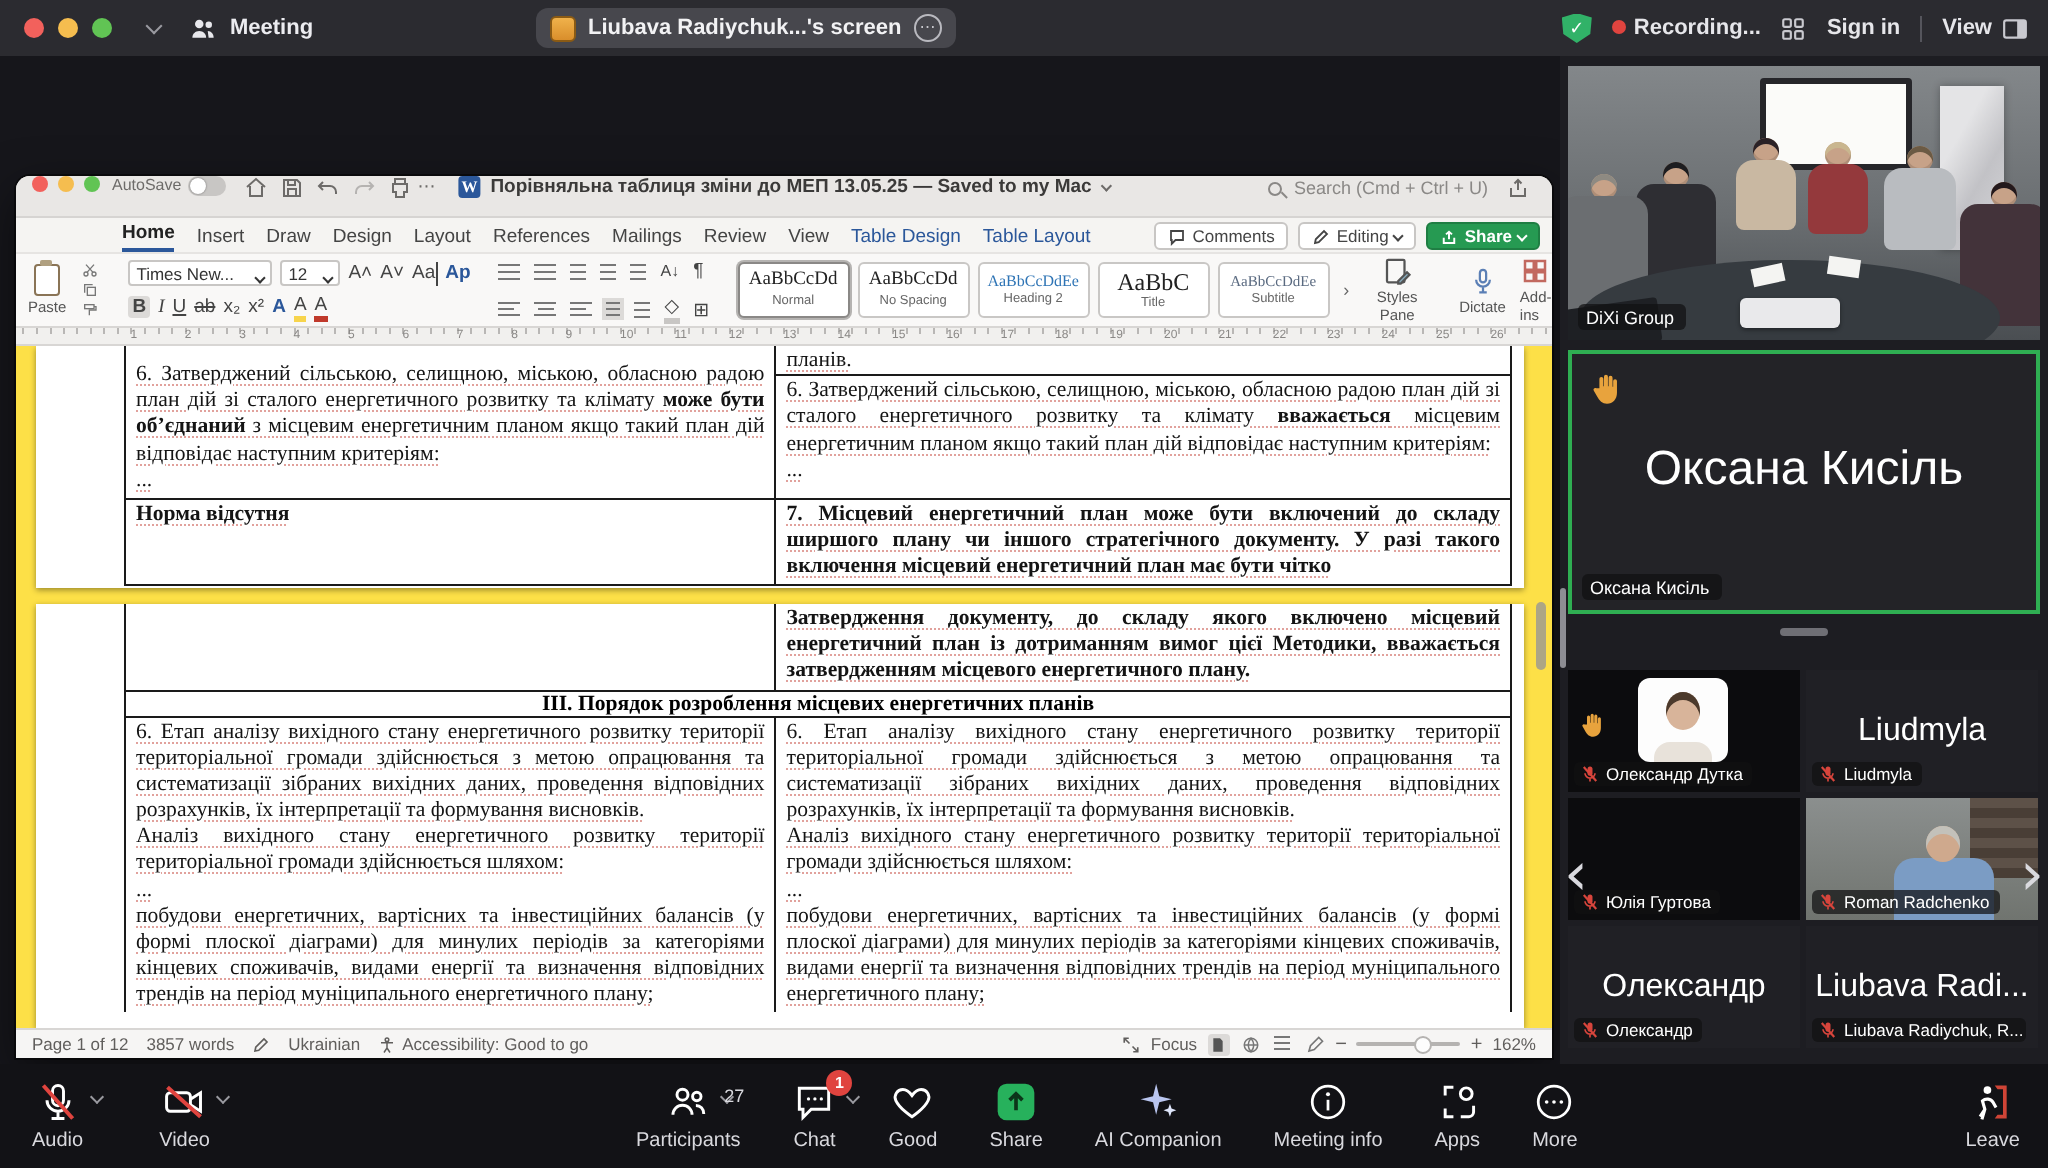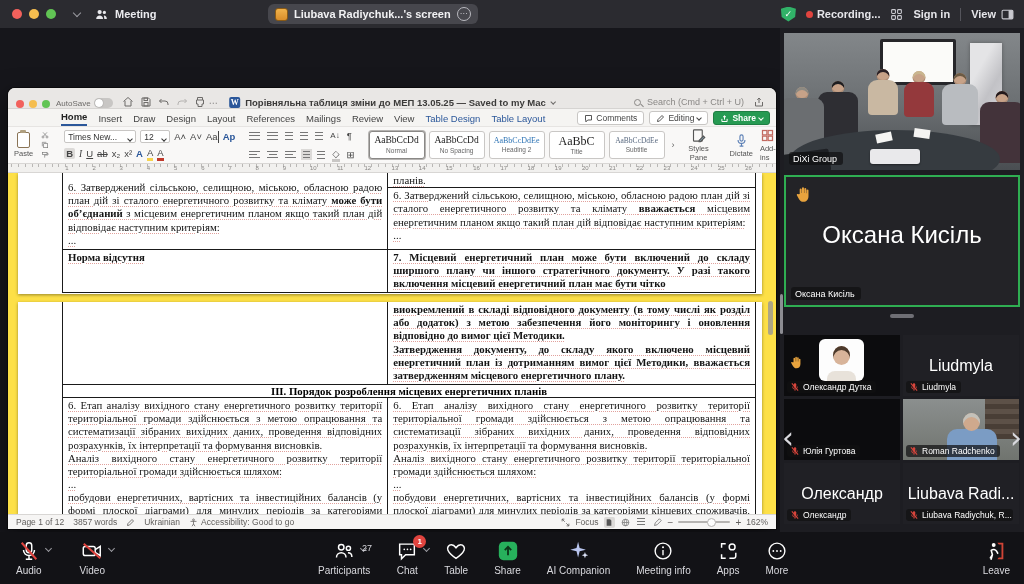--- a/index.html
+++ b/index.html
@@ -31,7 +31,7 @@
 
   
   #word{position:absolute;left:8px;top:88px;width:768px;height:441px;background:#f5f4f2;border-radius:7px 7px 0 0;overflow:hidden;box-shadow:0 0 0 1px rgba(0,0,0,.45),0 8px 24px rgba(0,0,0,.5);}
-  #wtitle{height:21px;background:#e9e7e5;border-bottom:1px solid #d6d4d2;display:flex;align-items:flex-end;padding:0 8px;position:relative;}
+  #wtitle{height:21px;background:#e9e7e5;border-bottom:1px solid #d6d4d2;display:flex;align-items:flex-start;padding:0 8px;position:relative;}
   #wtitle .traffic{padding:0 6px 0 0;gap:5px;}
   #wtitle .t-dot{width:8px;height:8px;}
   .wt-lab{font-size:8px;color:#6d6b69;margin-right:3px;}

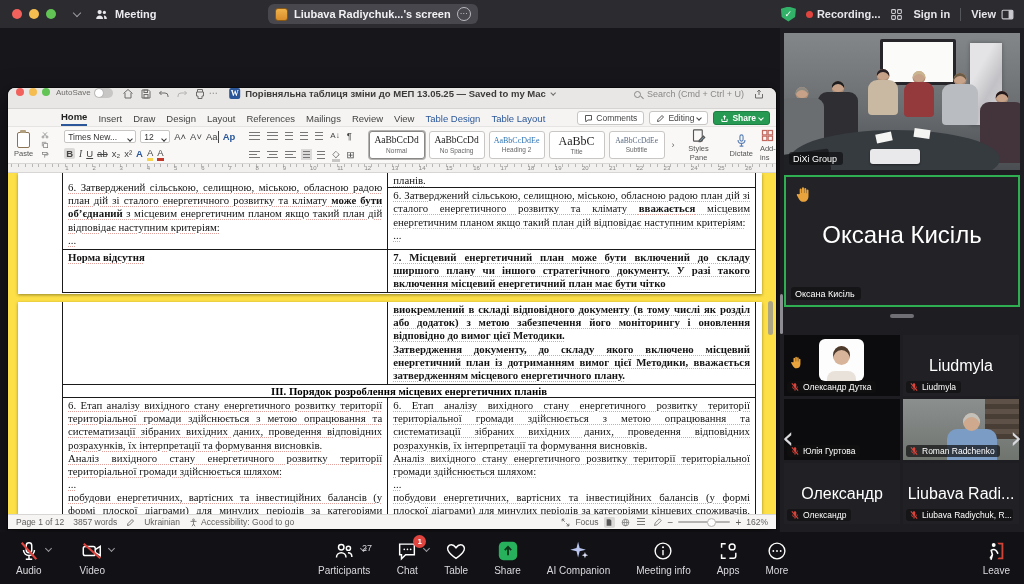--- a/index.html
+++ b/index.html
@@ -483,7 +483,6 @@
               <div class="trow">
                 <div class="tcell l"></div>
                 <div class="tcell r">
-                  <div class="para"><span class="b">виокремлений в складі відповідного документу (в тому числі як розділ або додаток) з метою забезпечення його моніторингу і оновлення відповідно до вимог цієї Методики.</span></div>
                   <div class="para"><span class="b">Затвердження документу, до складу якого включено місцевий енергетичний план із дотриманням вимог цієї Методики, вважається затвердженням місцевого енергетичного плану.</span></div>
                 </div>
               </div>

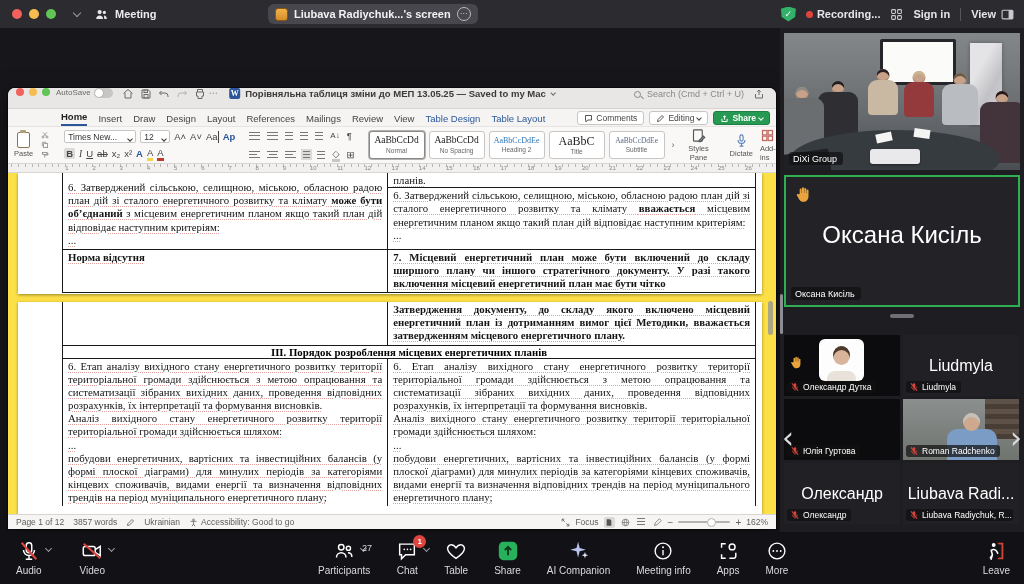--- a/index.html
+++ b/index.html
@@ -711,7 +711,7 @@
           <span class="iconwrap"><svg viewBox="0 0 24 24" fill="none" stroke="#fff" stroke-width="1.6">
               <path d="M12 20S5.2 15.6 3.2 11.2C1.9 8.2 4 5.2 7 5.2c2 0 3.5 1.2 5 3.3 1.5-2.1 3-3.3 5-3.3 3 0 5.1 3 3.8 6C18.8 15.6 12 20 12 20z"></path>
             </svg></span>
-          <div>Table</div>
+          <div>Good</div>
         </div>
         <div class="titem">
           <span class="iconwrap"><svg viewBox="0 0 24 24">

